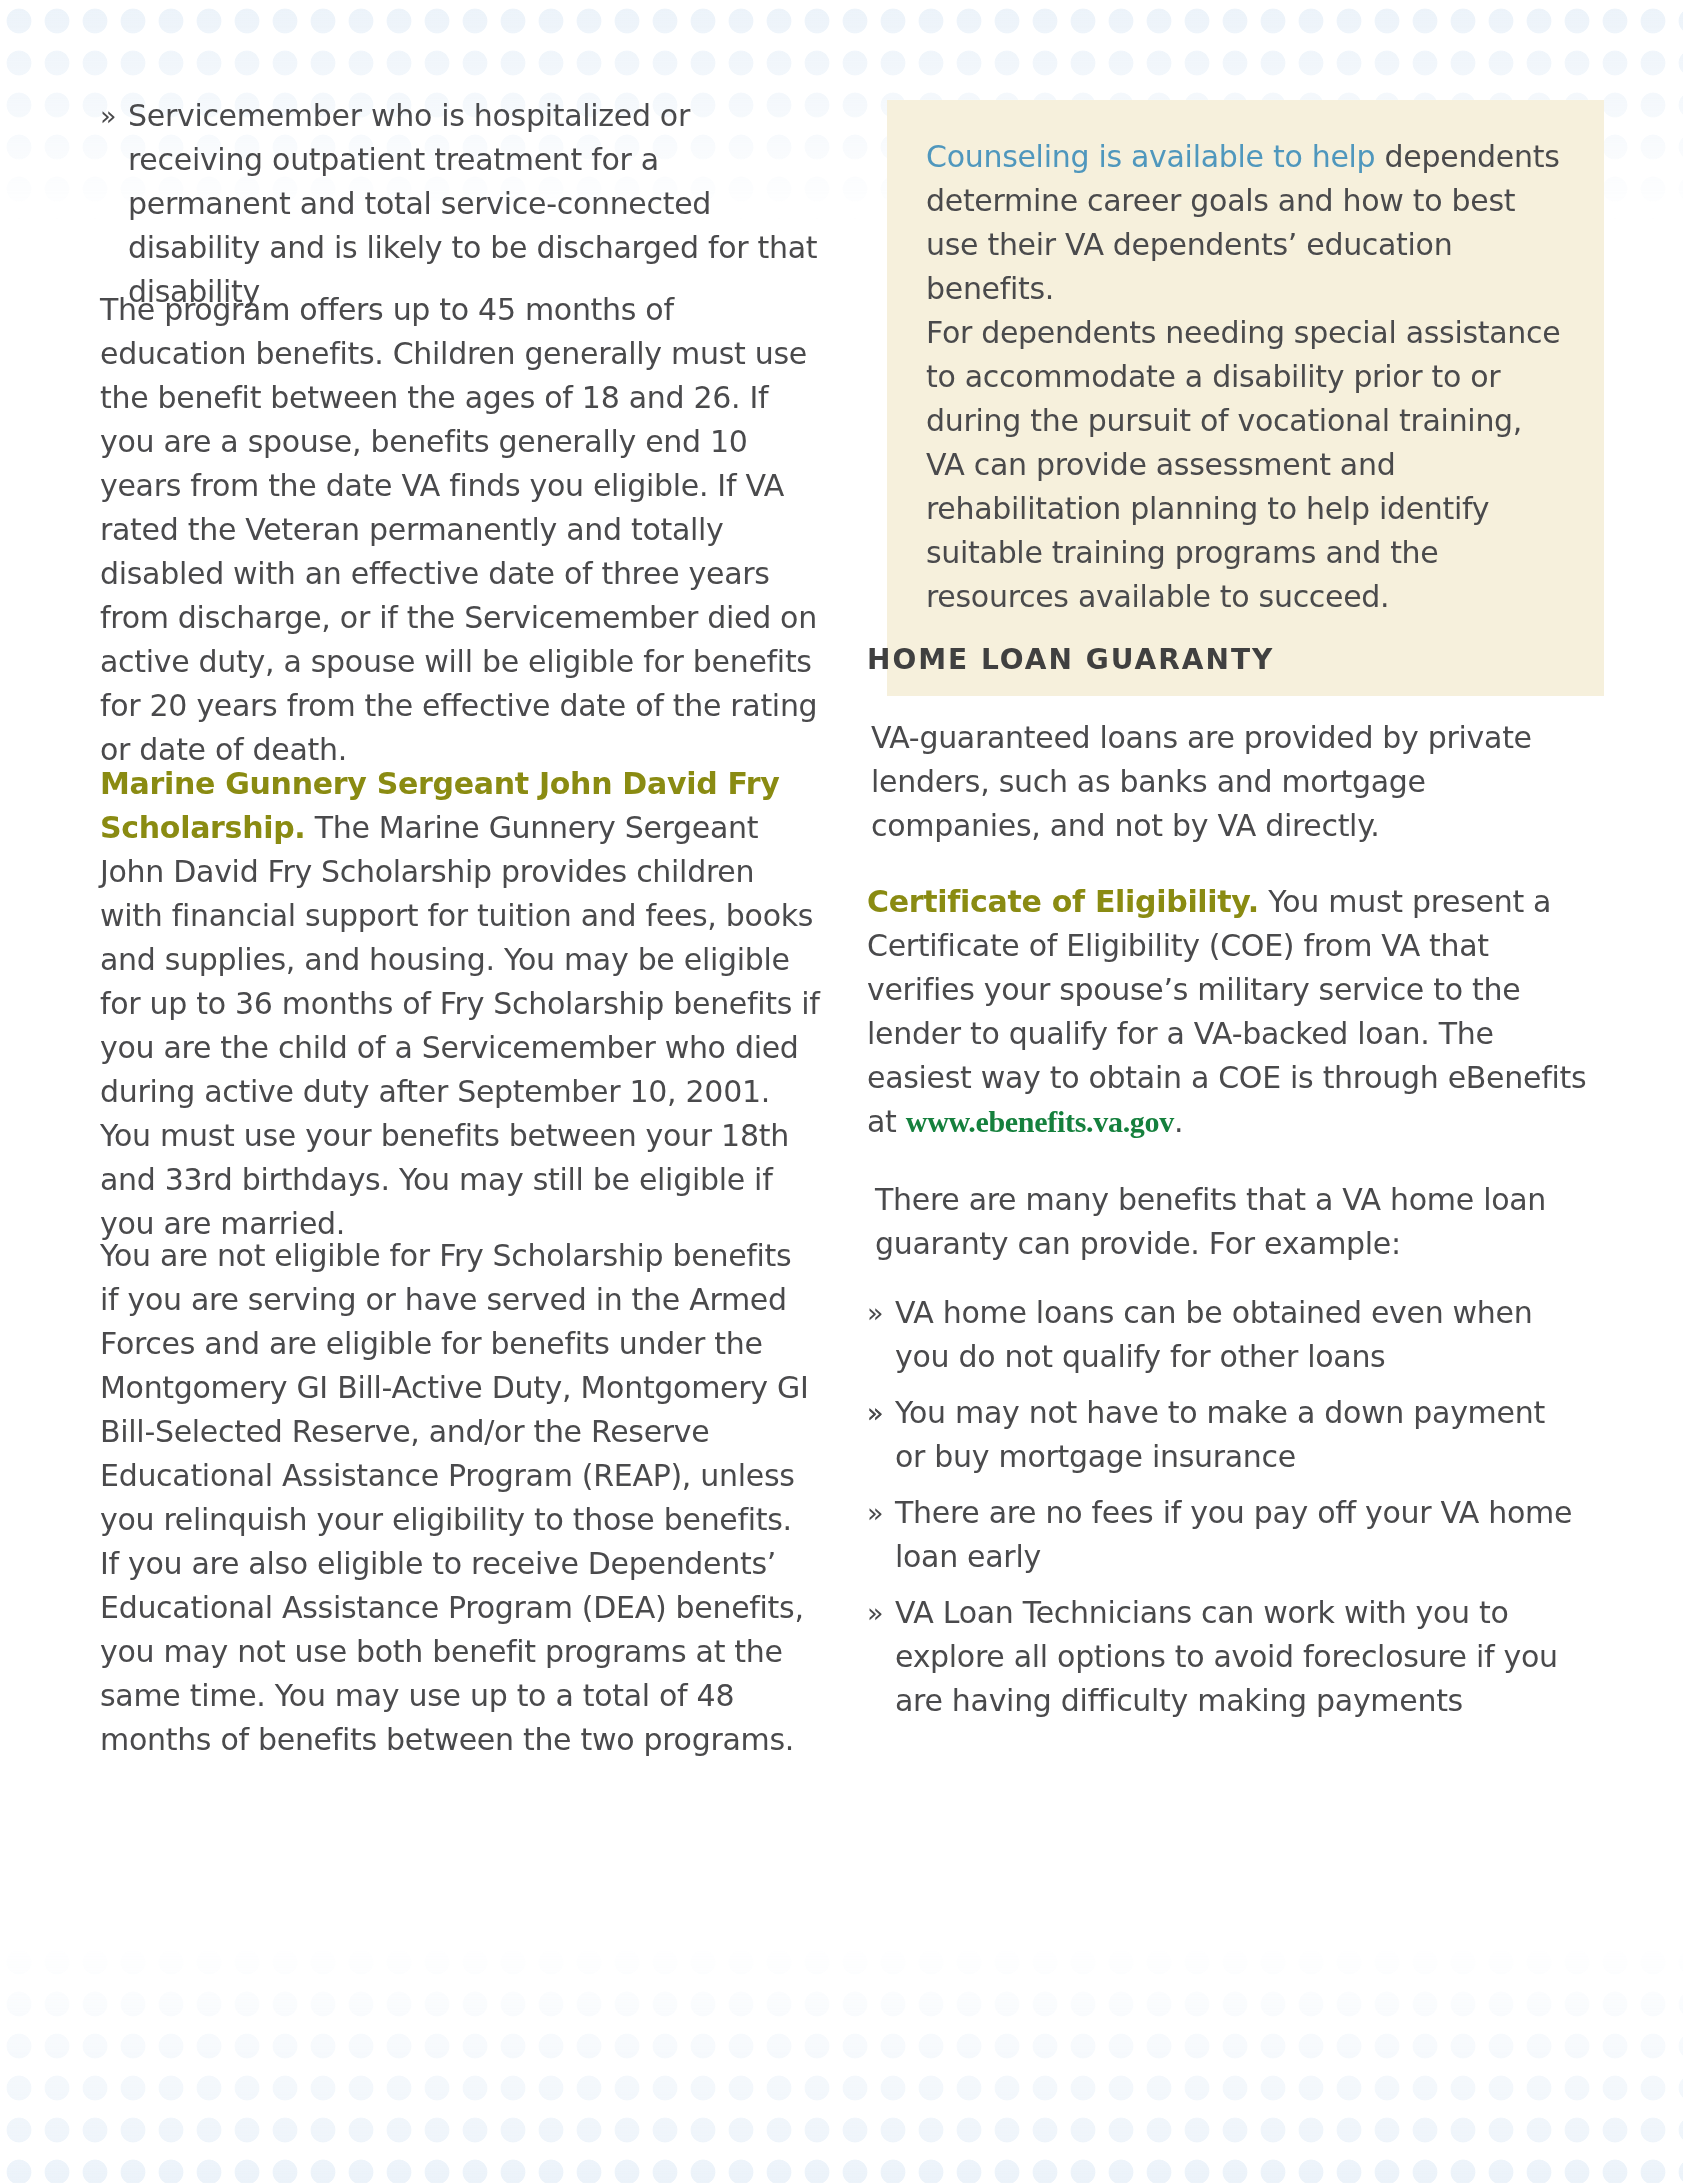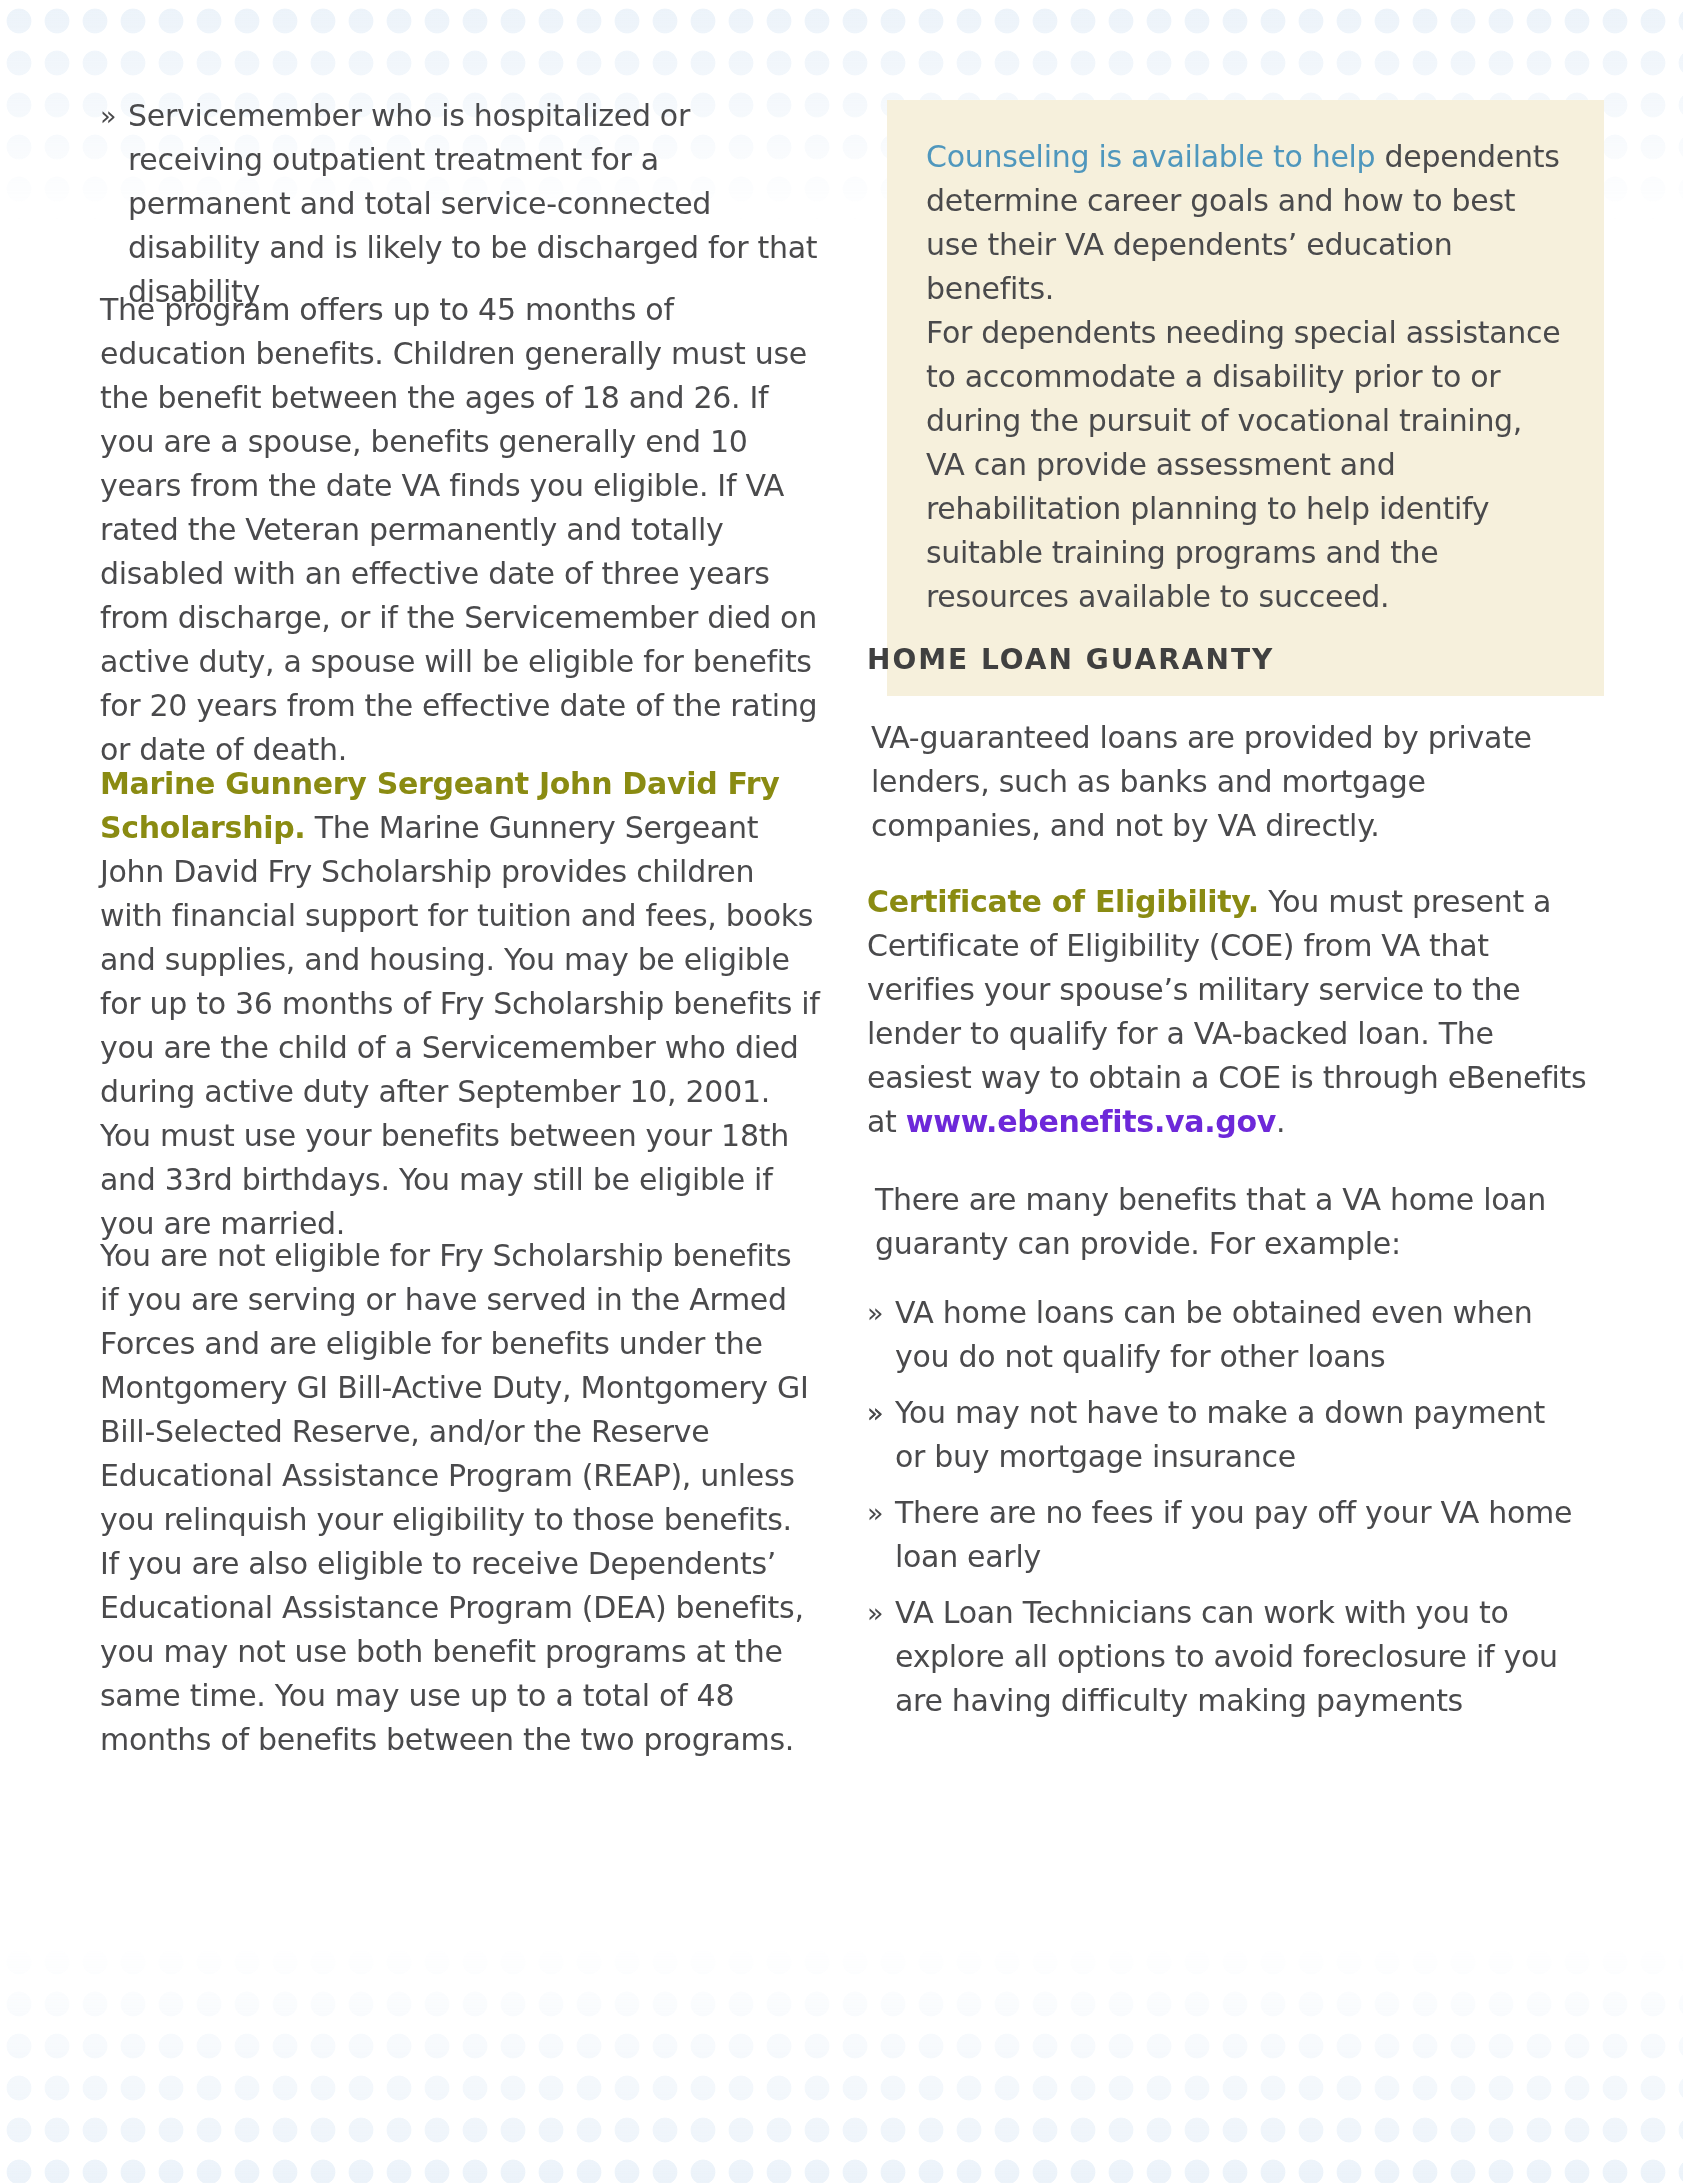--- a/index.html
+++ b/index.html
@@ -39,7 +39,7 @@
       background: #f6f0dc; box-sizing: border-box; padding: 35px 39px; margin-left: 20px;
     }
     .callout p { font-size: 30px; line-height: 44px; }
-    .url { font-weight: bold; color: #6d28d9; }
+    .url { font-weight: bold; color: #15803d; font-family: Liberation Serif, serif; }
   </style>
 </head>
 <body>

